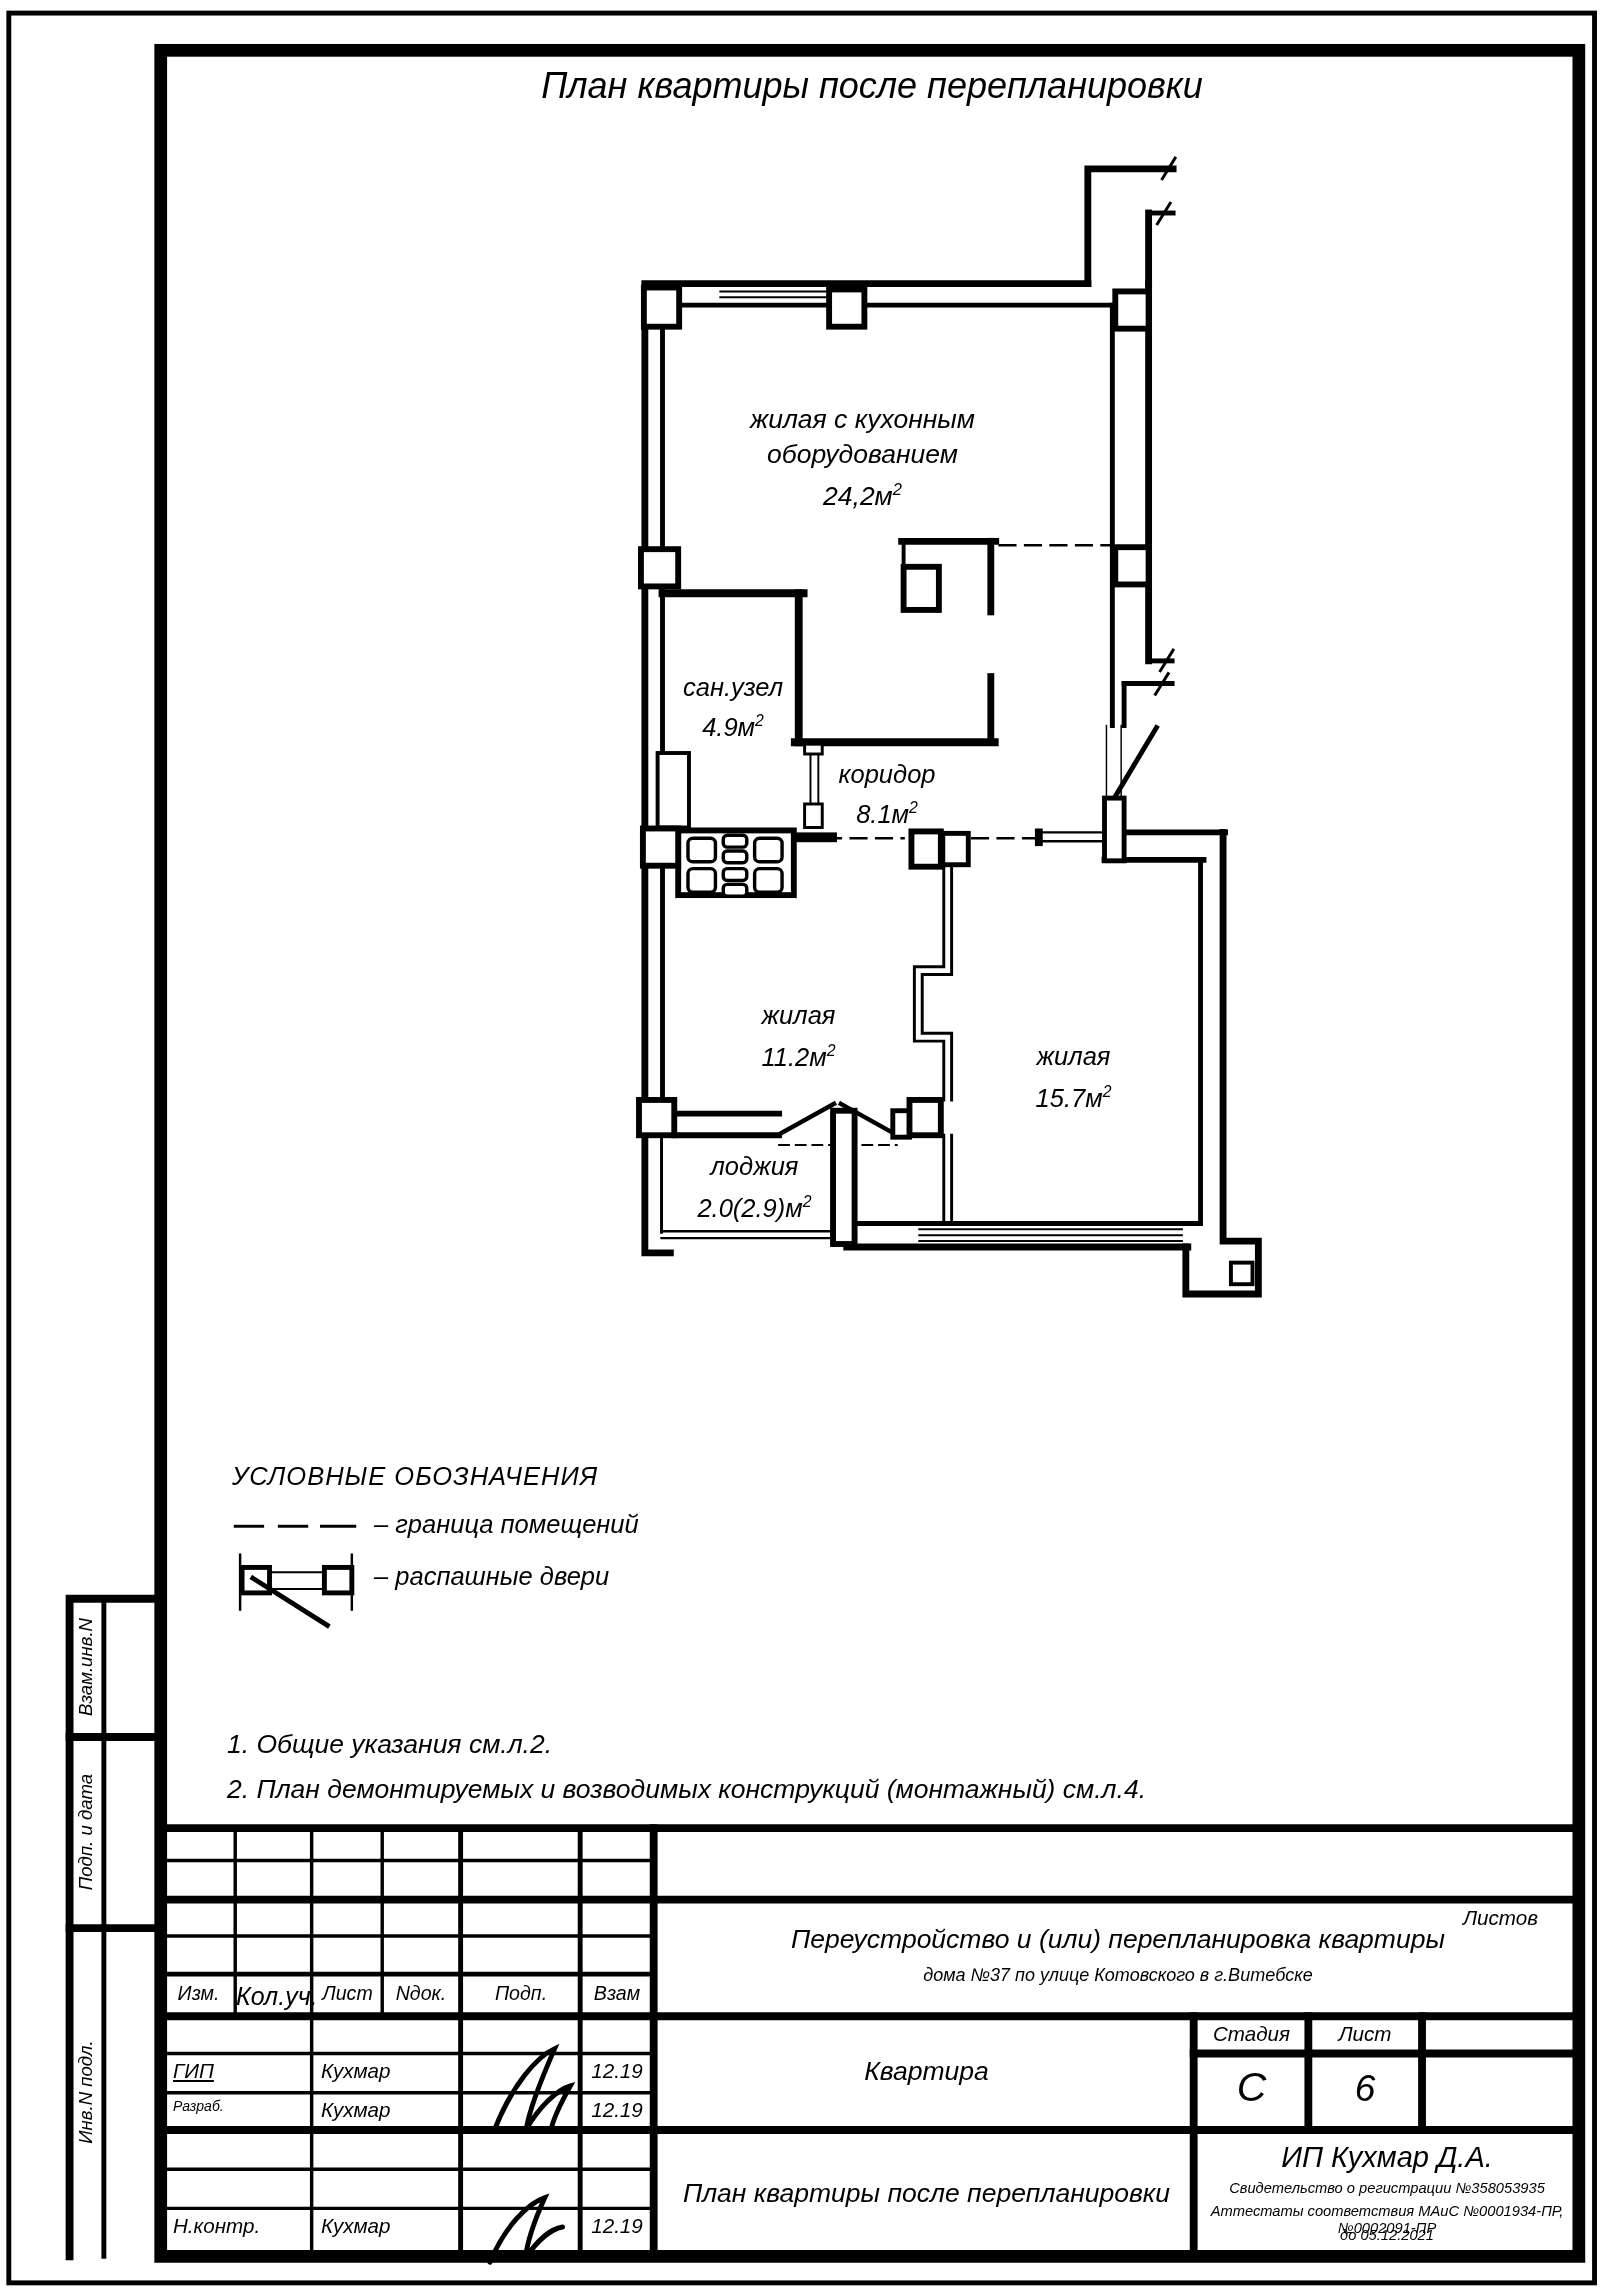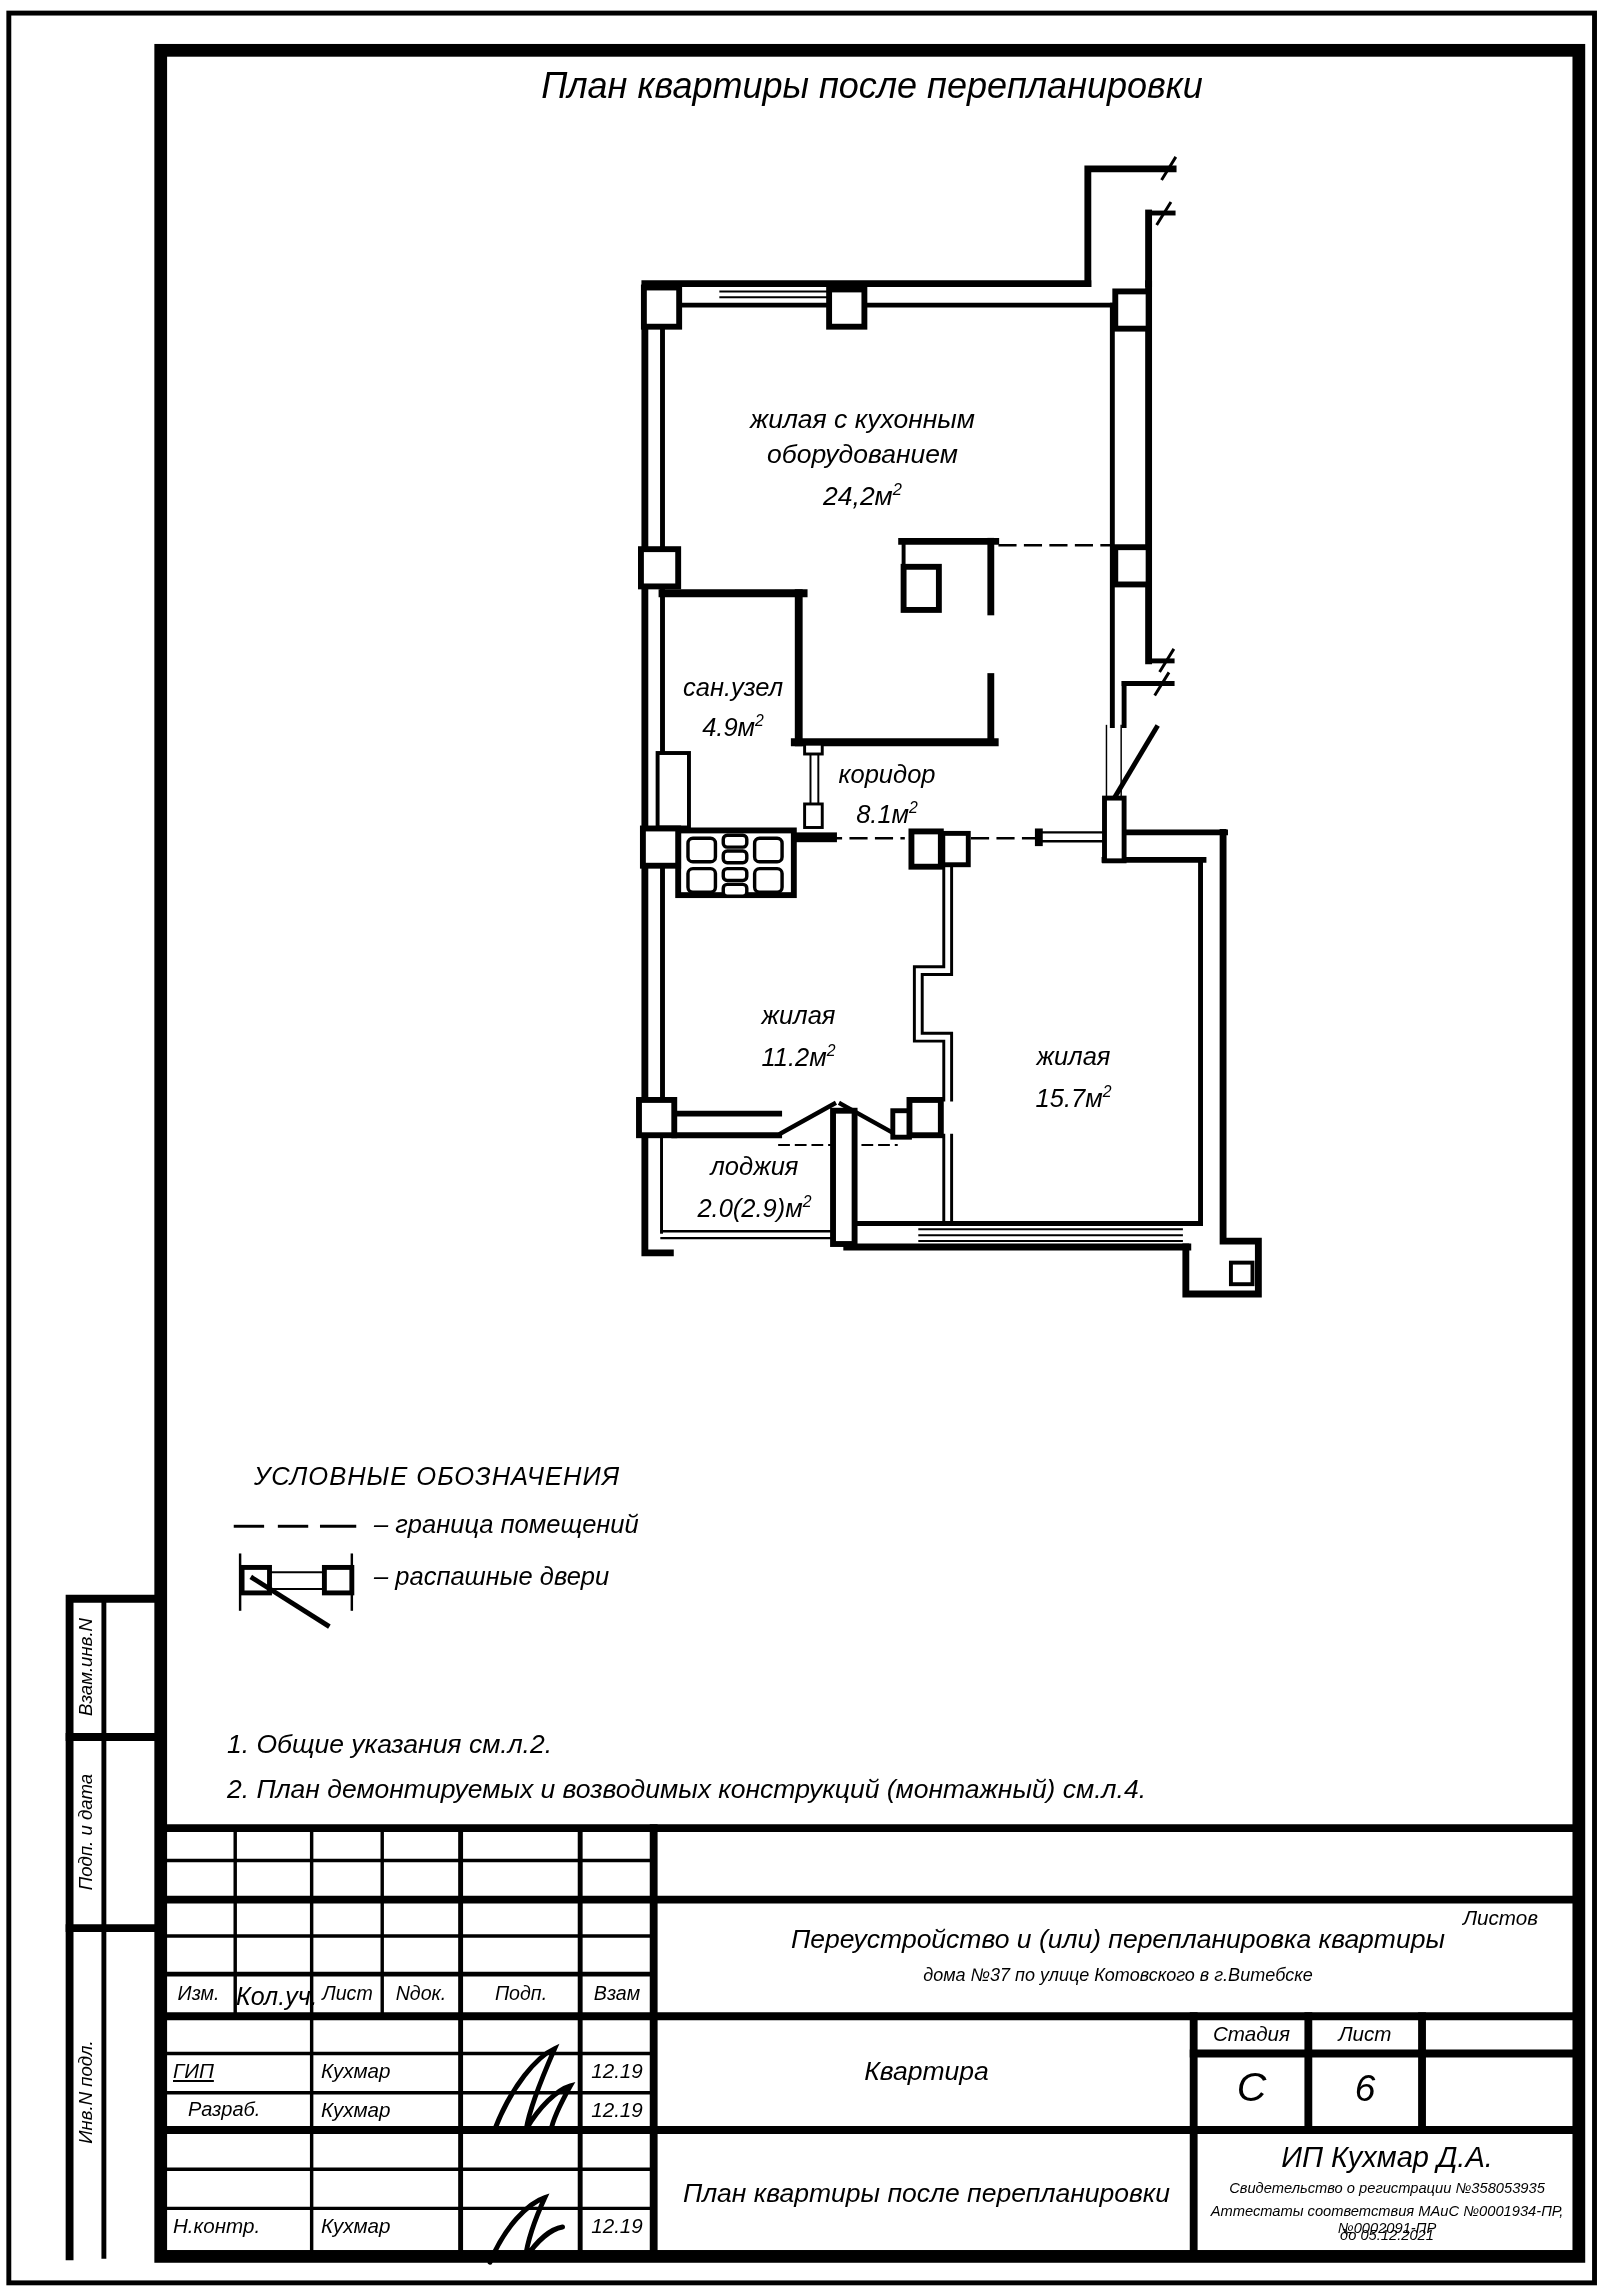--- a/index.html
+++ b/index.html
@@ -217,7 +217,7 @@
     <div class="rl"><span>2.0(2.9)м</span><sup>2</sup></div>
   </div>
 
-  <div class="t" style="left:254px;top:1462px;font-size:25.5px;letter-spacing:1px;">УСЛОВНЫЕ ОБОЗНАЧЕНИЯ</div>
+  <div class="t" style="left:232px;top:1462px;font-size:25.5px;letter-spacing:1px;">УСЛОВНЫЕ ОБОЗНАЧЕНИЯ</div>
   <div class="t" style="left:374px;top:1510px;font-size:25.5px;">–  граница помещений</div>
   <div class="t" style="left:374px;top:1562px;font-size:25.5px;">–  распашные двери</div>
 

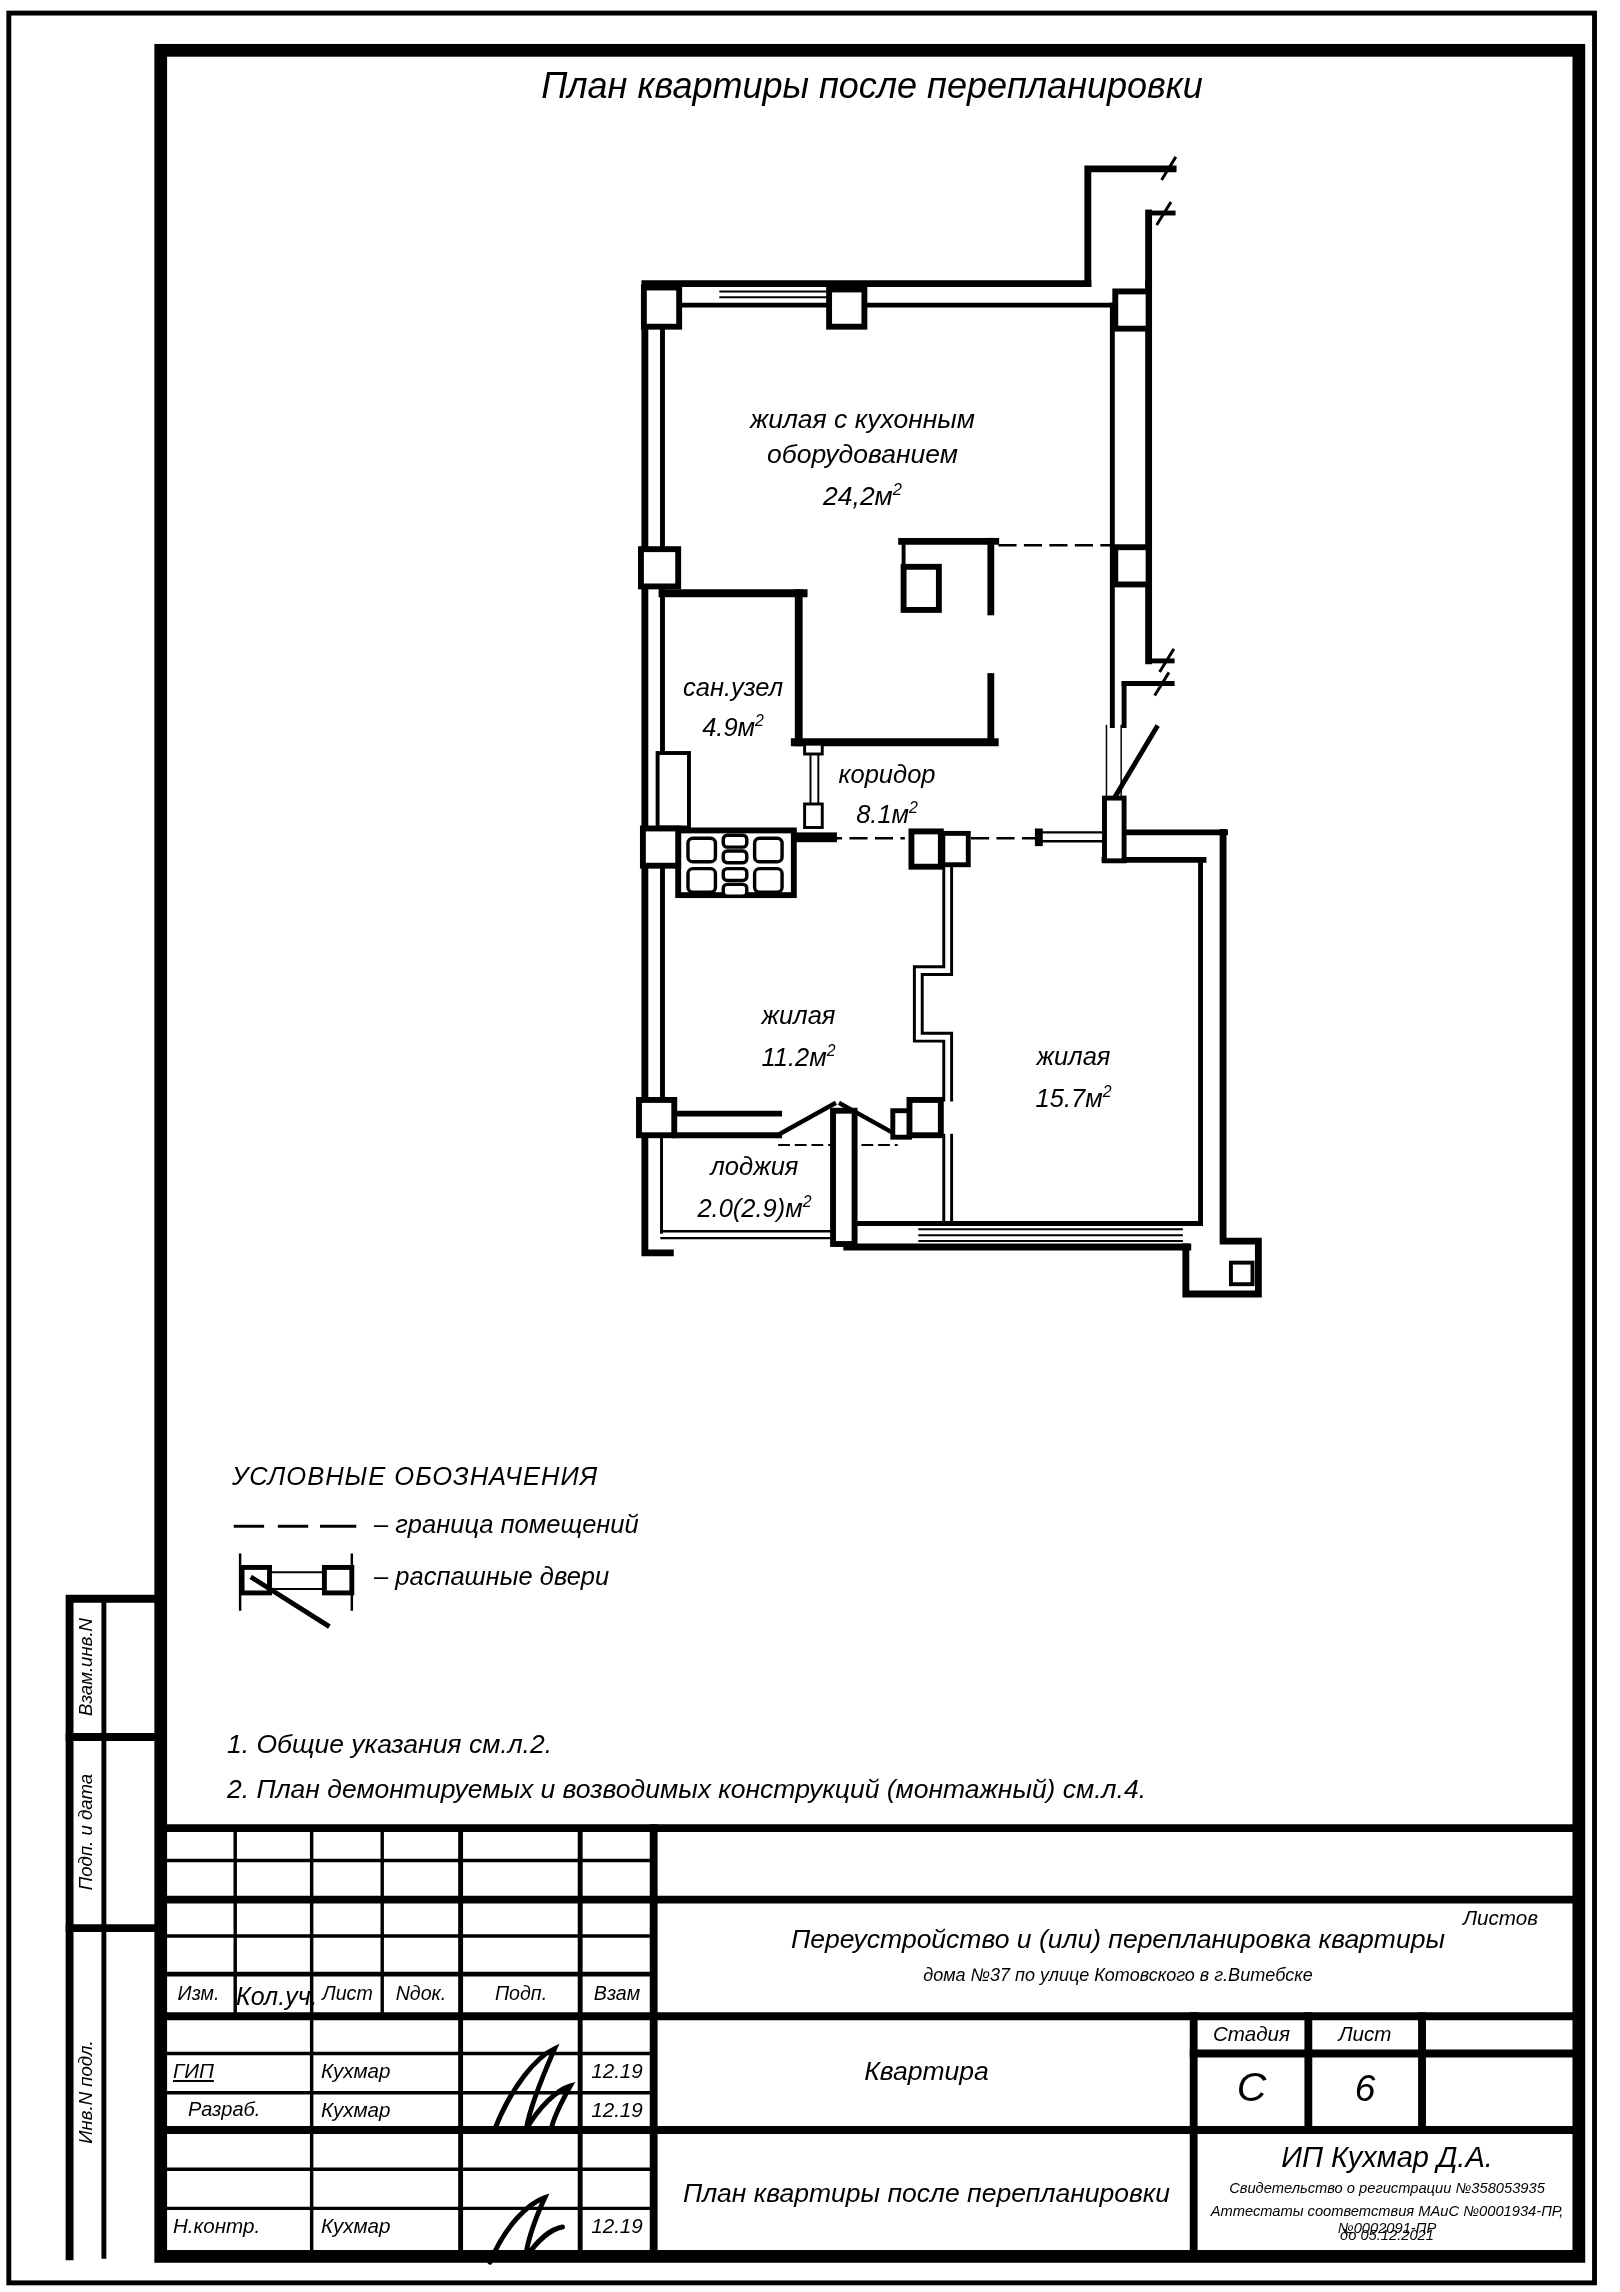--- a/index.html
+++ b/index.html
@@ -238,7 +238,7 @@
   <div class="t" style="left:173px;top:2059px;font-size:20.6px;text-decoration:underline;">ГИП</div>
   <div class="t" style="left:321px;top:2059px;font-size:20.6px;">Кухмар</div>
   <div class="t tc" style="left:581px;top:2059px;width:72px;font-size:20.6px;">12.19</div>
-  <div class="t" style="left:173px;top:2098px;font-size:20px;margin-left:15px;">Разраб.</div>
+  <div class="t" style="left:173px;top:2098px;font-size:14px;">Разраб.</div>
   <div class="t" style="left:321px;top:2098px;font-size:20.6px;">Кухмар</div>
   <div class="t tc" style="left:581px;top:2098px;width:72px;font-size:20.6px;">12.19</div>
   <div class="t" style="left:173px;top:2214px;font-size:20.6px;">Н.контр.</div>

